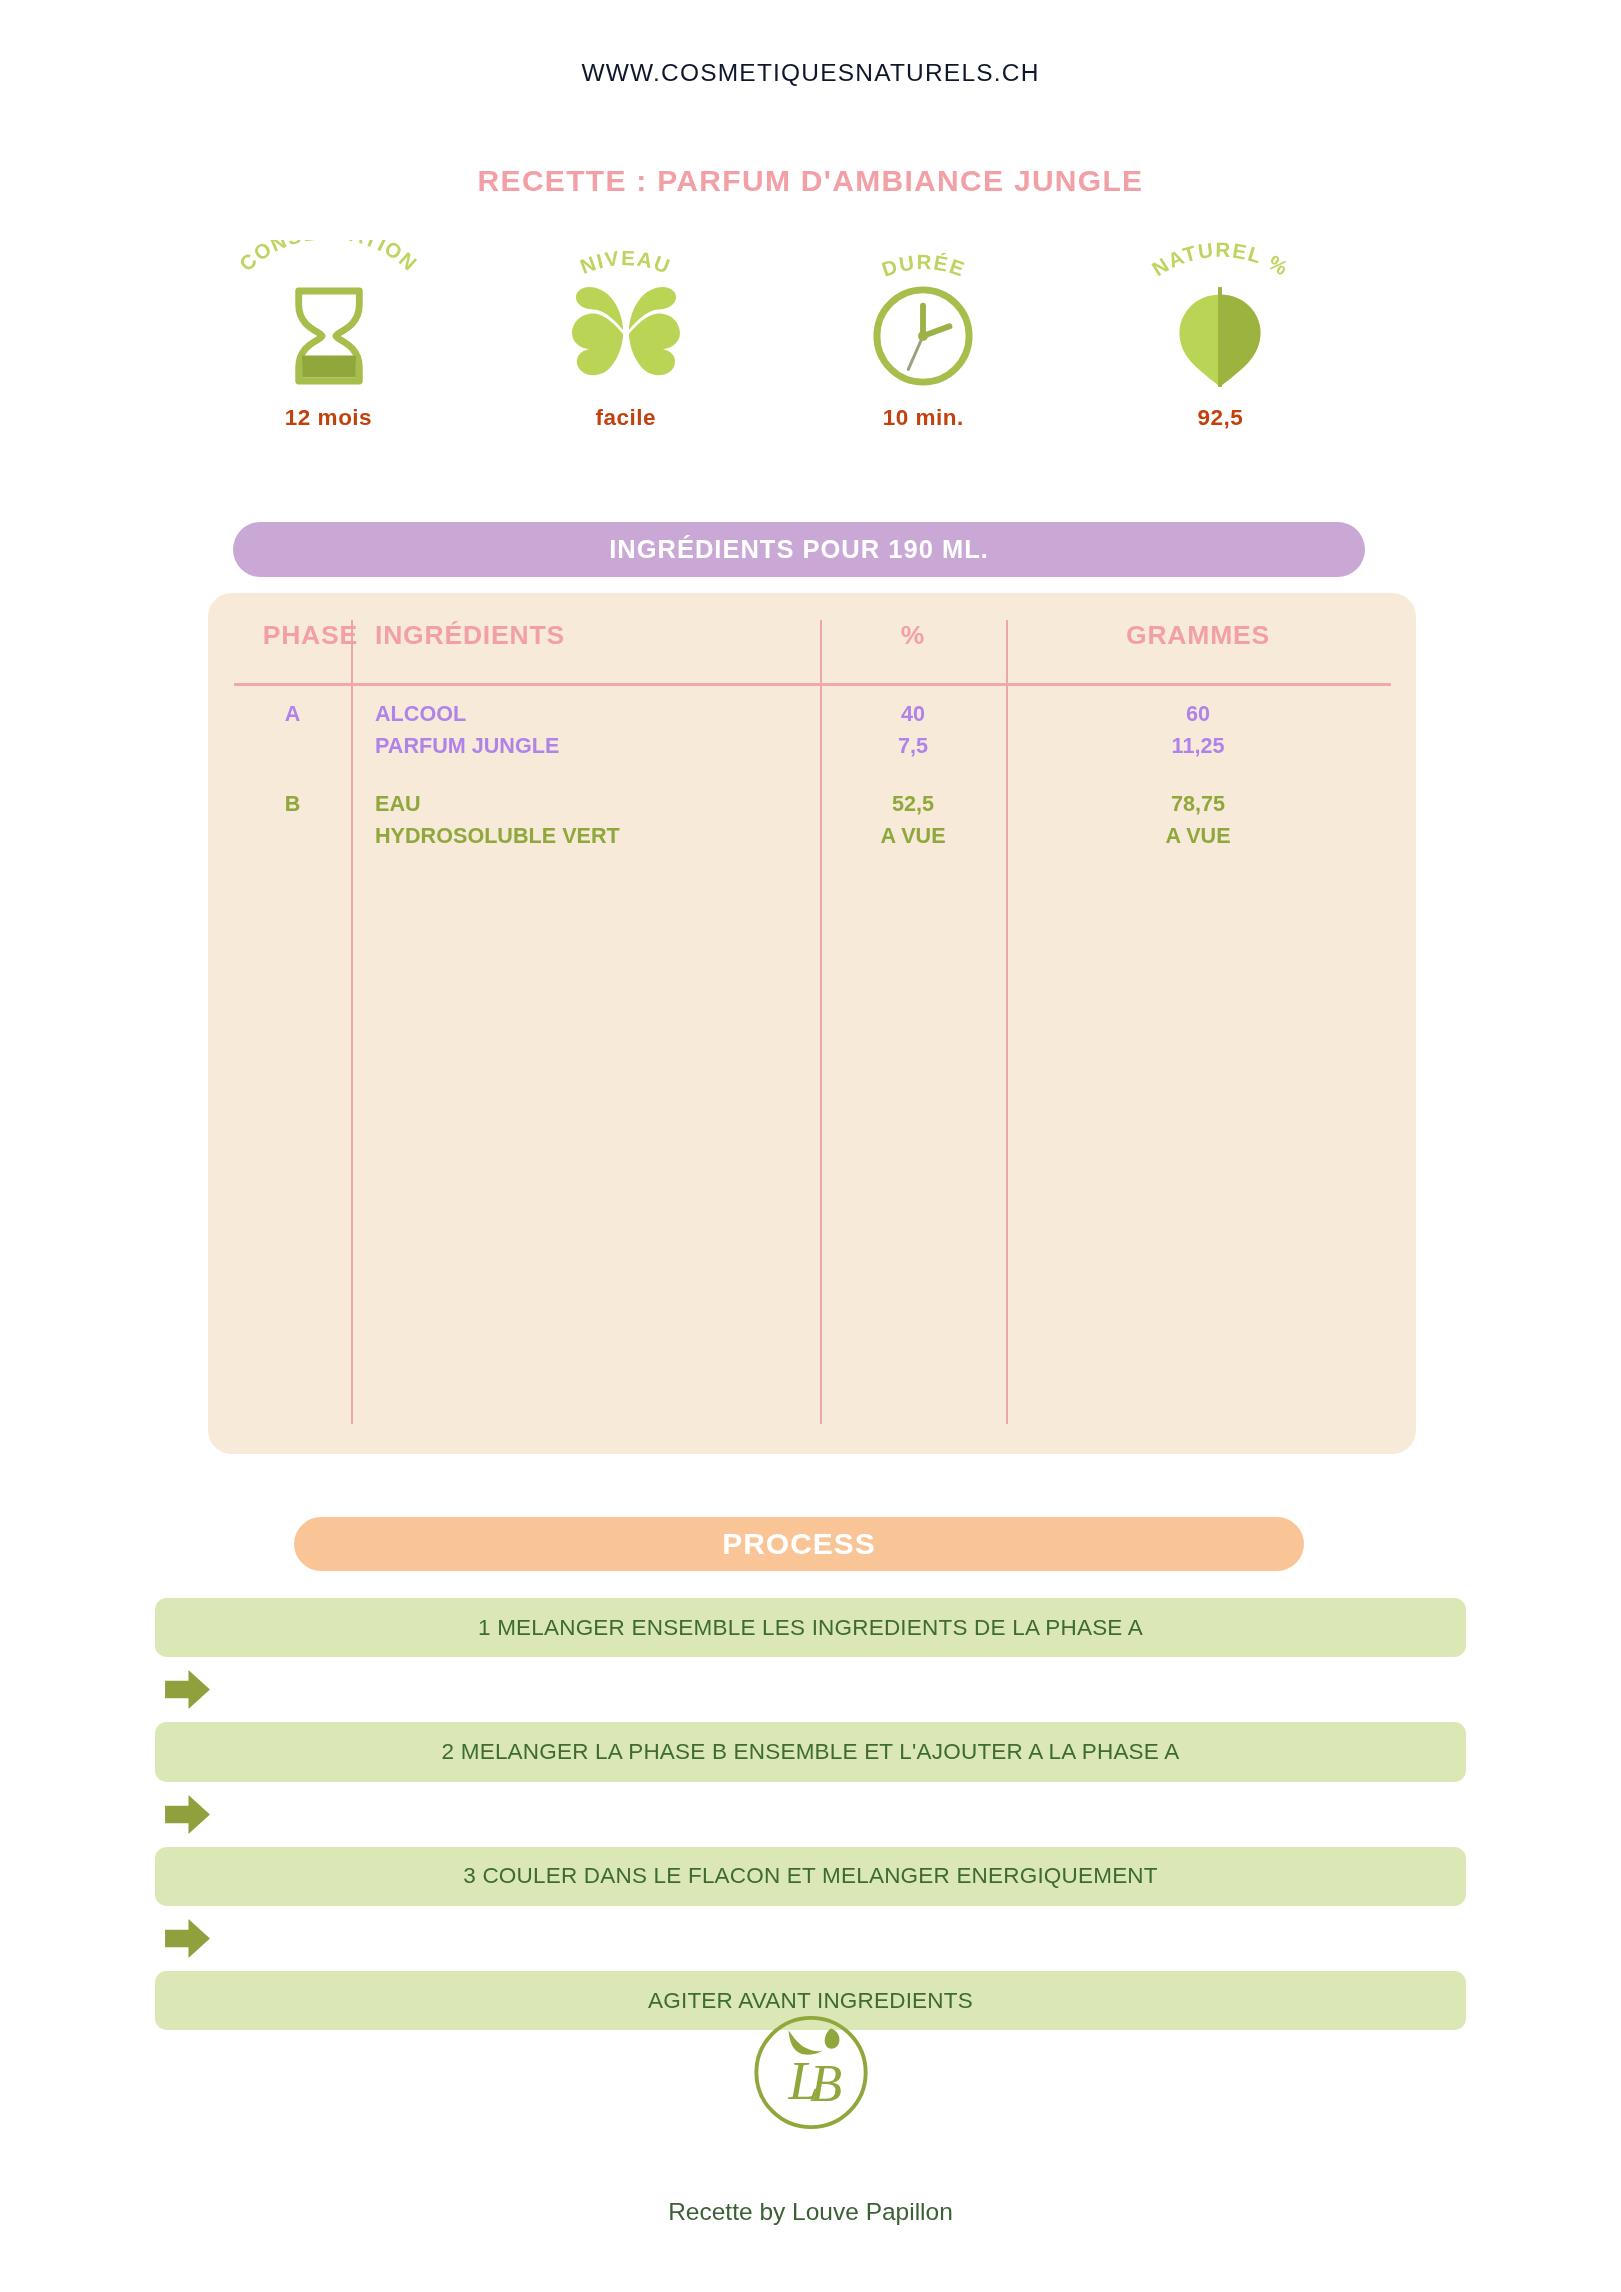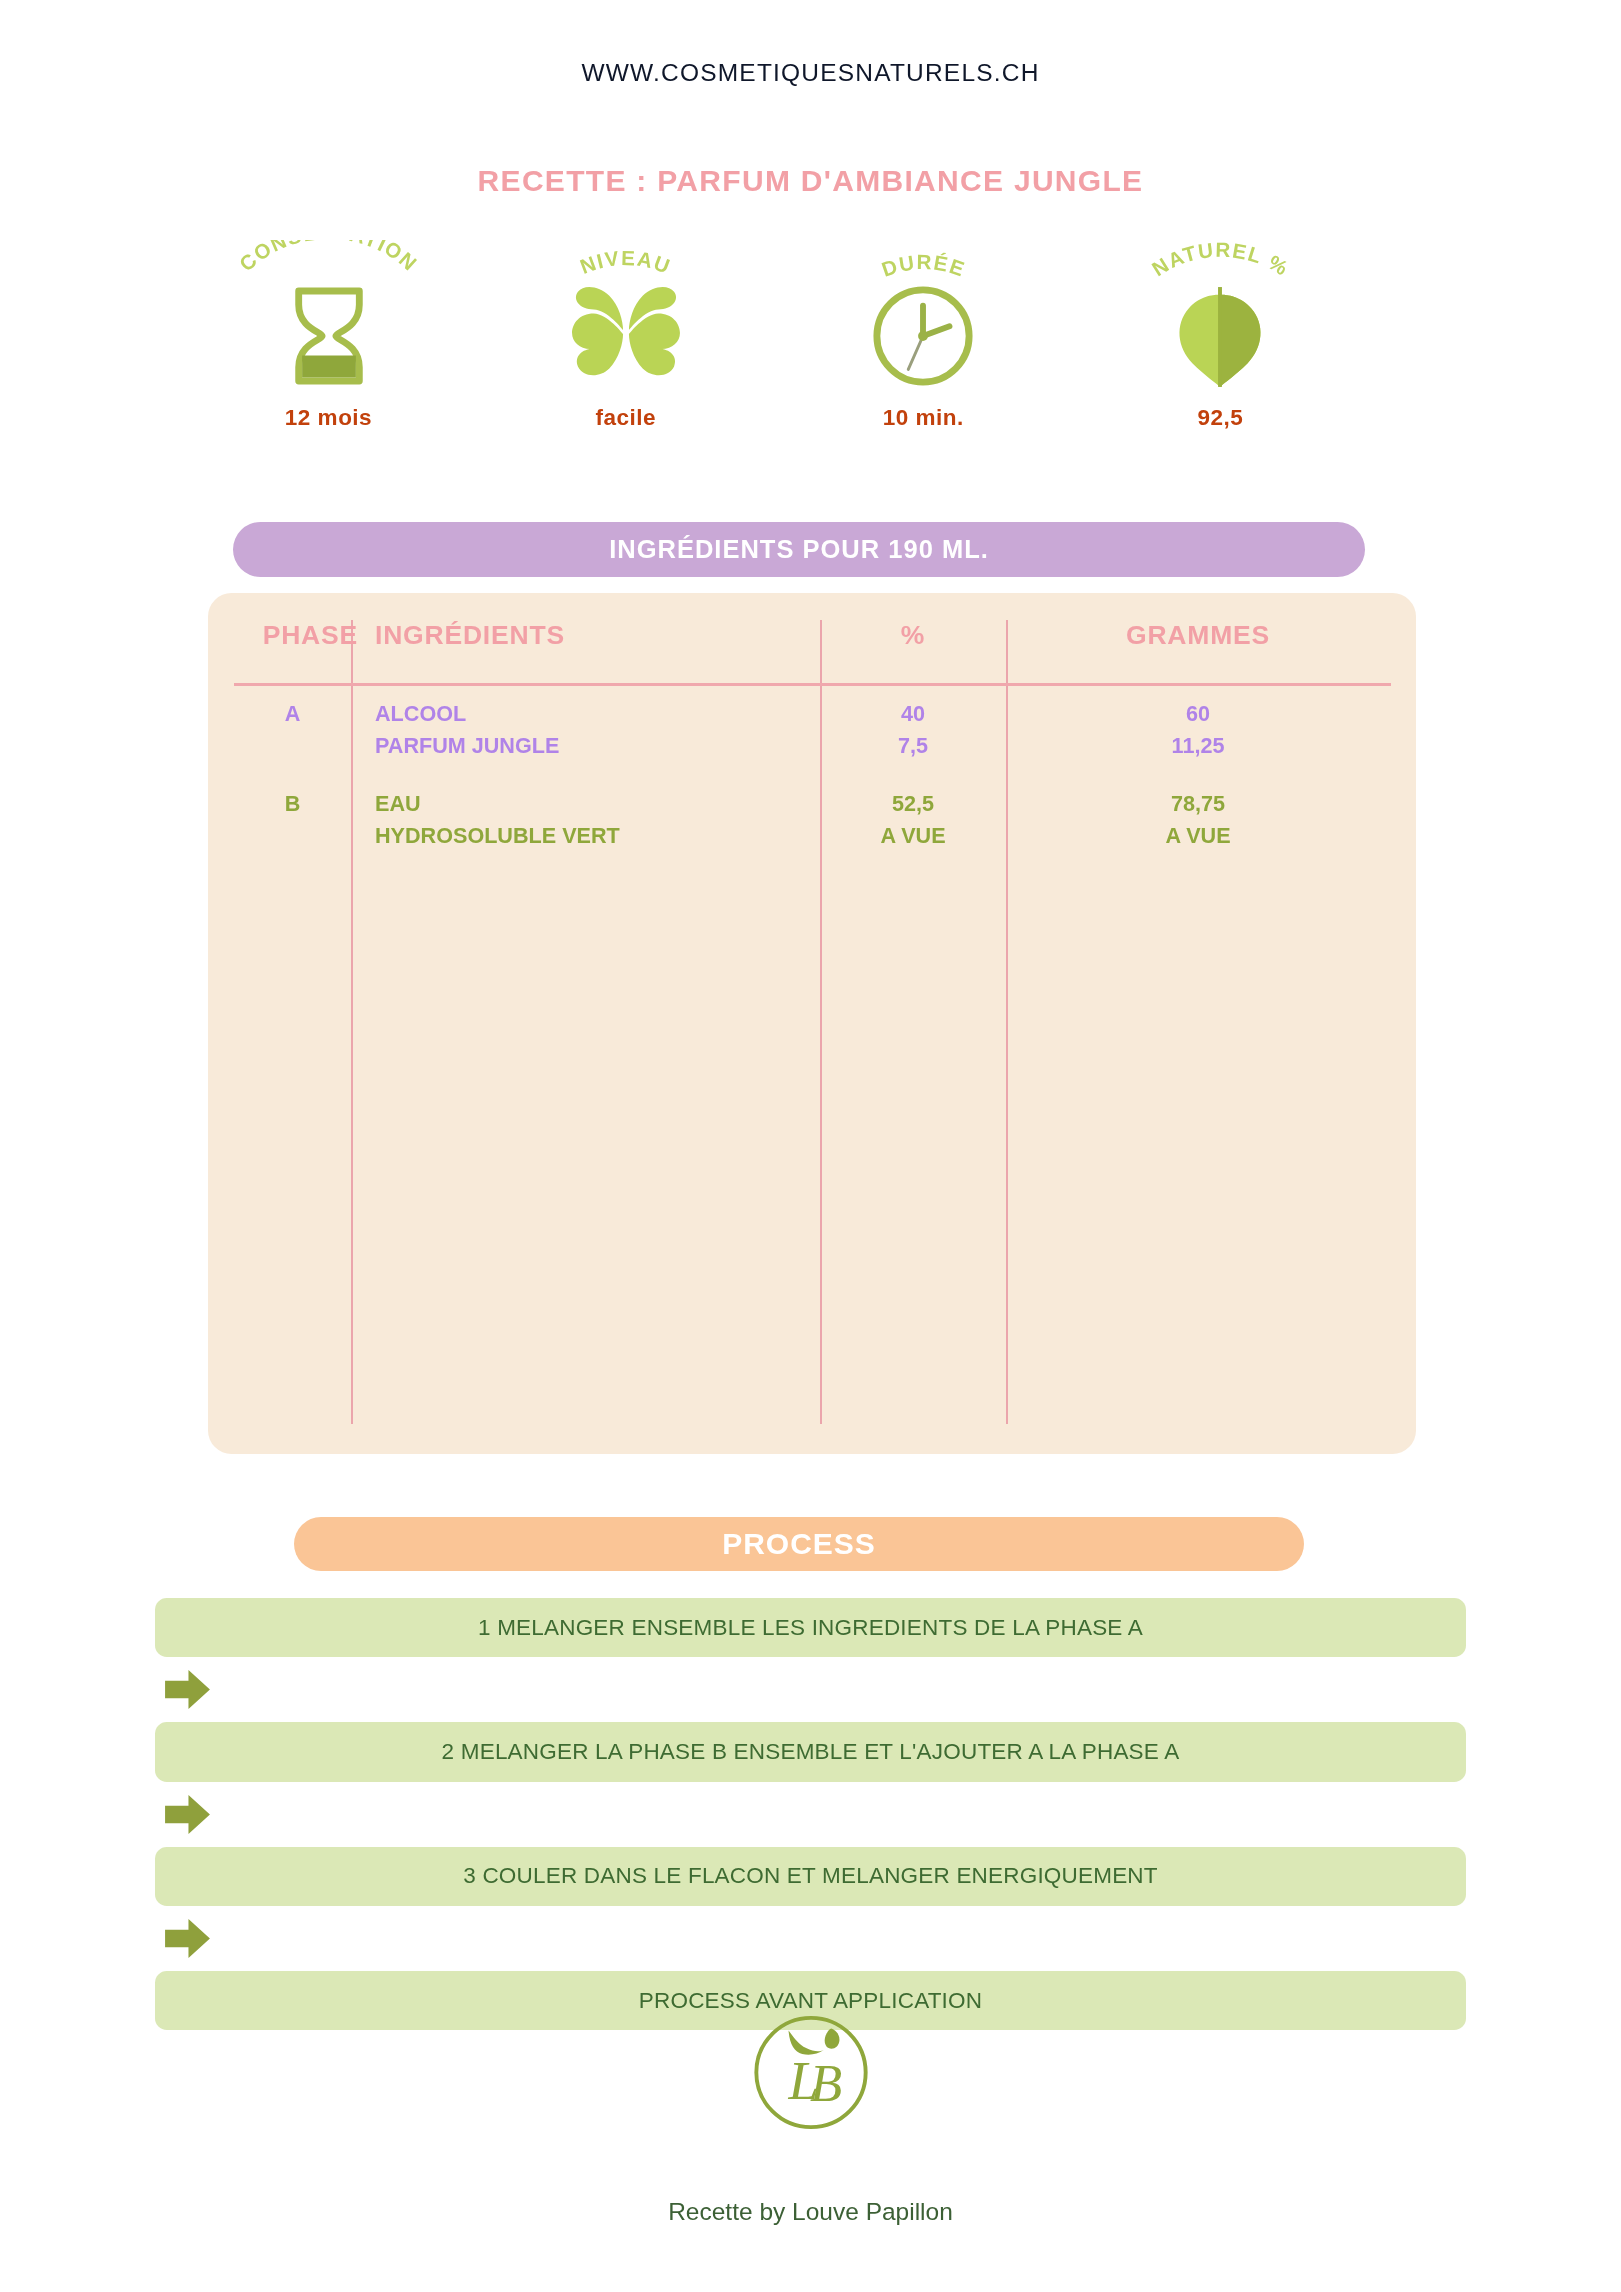--- a/index.html
+++ b/index.html
@@ -392,7 +392,7 @@
       <path d="M0 11 H24 V0 L46 20 L24 40 V29 H0 Z" fill="#8fa03c"></path>
     </svg>
   </div>
-  <div class="step-box">PROCESS AVANT APPLICATION</div>
+  <div class="step-box">AGITER AVANT INGREDIENTS</div>
 </div>
 
 <svg class="brand-logo" viewBox="0 0 126 126">

